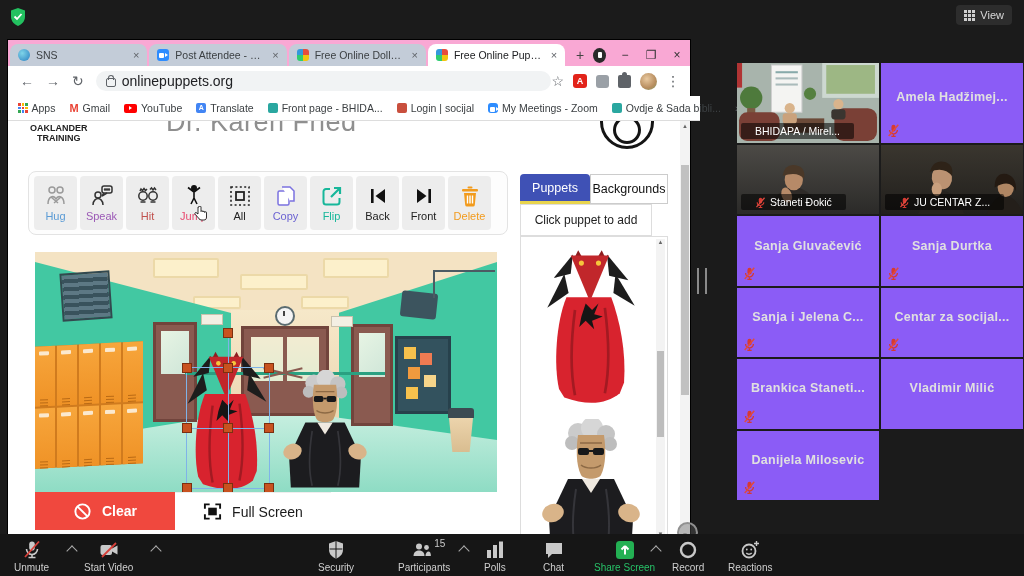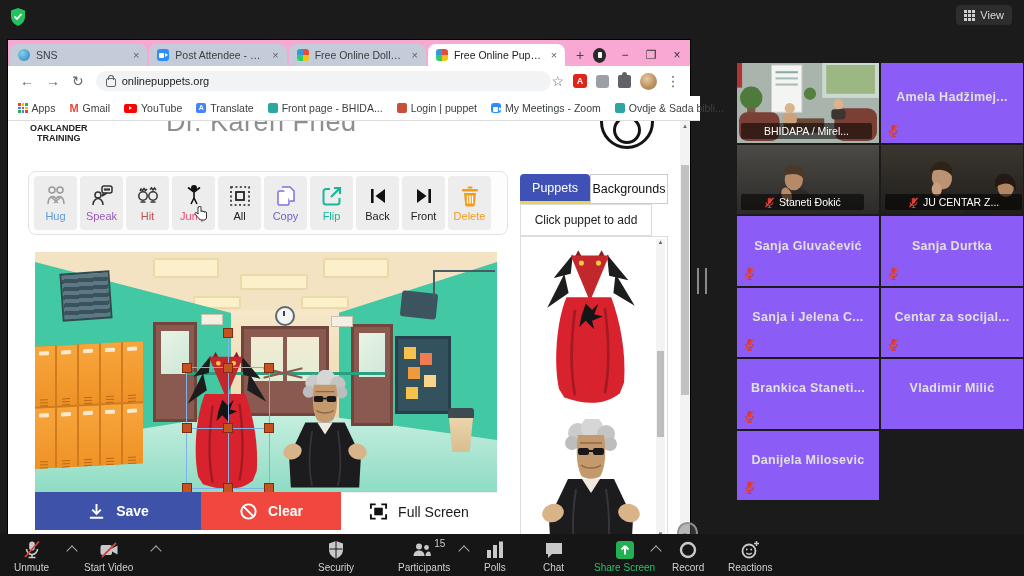--- a/index.html
+++ b/index.html
@@ -33,7 +33,7 @@
   .omnibox{margin-left:12px;width:440px;height:20px;border-radius:10px;background:#f1f3f4;display:flex;align-items:center;gap:6px;padding:0 10px;cursor:text;}
   .lock{width:8px;height:7px;border:1.3px solid #5f6368;border-radius:2px;position:relative;margin-top:3px;}
   .lock::before{content:"";position:absolute;left:1px;top:-4px;width:4px;height:4px;border:1.3px solid #5f6368;border-bottom:none;border-radius:3px 3px 0 0;}
-  .url{font-size:11px;color:#202124;}
+  .url{font-size:14px;color:#202124;}
   .addr-right{margin-left:auto;display:flex;align-items:center;gap:9px;padding-right:10px;}
   .pdfic{width:14px;height:14px;background:#e2231a;border-radius:3px;color:#fff;font-size:9px;font-weight:bold;text-align:center;line-height:14px;cursor:pointer;}
   .extic{width:13px;height:13px;background:#9aa0a6;border-radius:3px;cursor:pointer;}

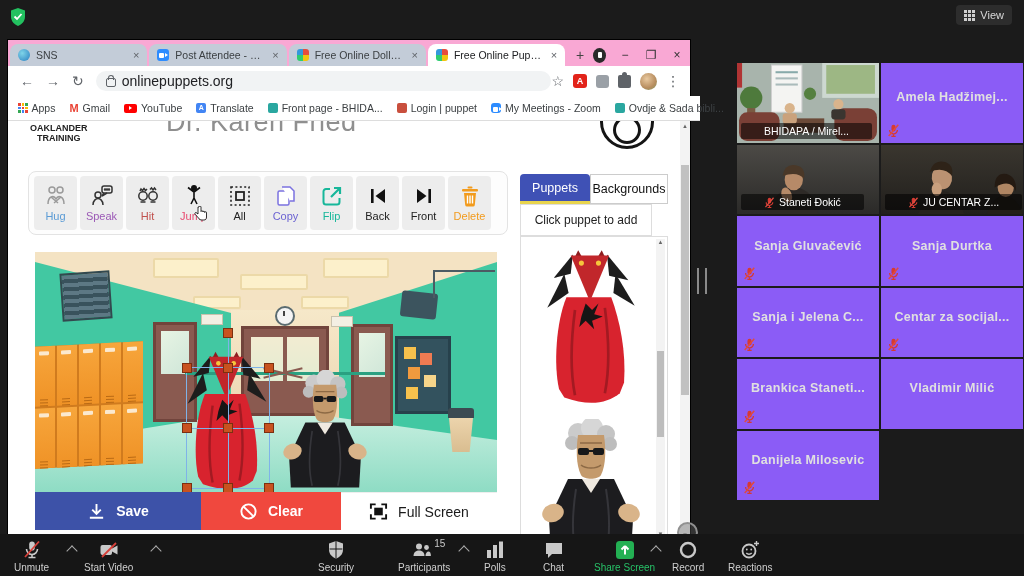--- a/index.html
+++ b/index.html
@@ -288,7 +288,7 @@
         </span>
       <span class="bm">
           <span class="bmic castle2"></span>
-          <span>Login | puppet</span>
+          <span>Login | socijal</span>
         </span>
       <span class="bm">
           <span class="fav fav-zoom" style="width:10px;height:10px"></span>

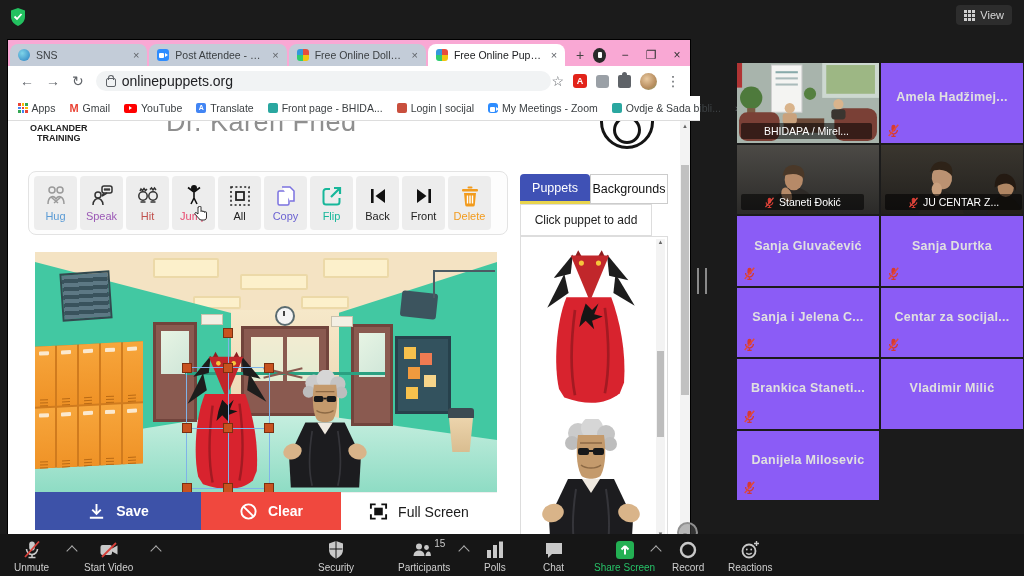--- a/index.html
+++ b/index.html
@@ -129,7 +129,7 @@
   .ptile{position:relative;background:#8b5cf6;overflow:hidden;cursor:pointer;}
   .pname{position:absolute;left:0;right:0;top:42%;transform:translateY(-50%);text-align:center;color:#e0e0e0;font-size:12.5px;font-weight:bold;letter-spacing:.3px;}
   .pmute{position:absolute;left:6px;bottom:6px;width:13px;height:13px;}
-  .vlabel{position:absolute;left:4px;bottom:4px;background:rgba(0,0,0,.55);color:#fff;font-size:10.5px;padding:2px 23px;border-radius:2px;display:flex;align-items:center;gap:4px;max-width:92%;white-space:nowrap;}
+  .vlabel{position:absolute;left:4px;bottom:4px;background:rgba(0,0,0,.55);color:#fff;font-size:10.5px;padding:2px 14px;border-radius:2px;display:flex;align-items:center;gap:4px;max-width:92%;white-space:nowrap;}
   .activeb{outline:2px solid #ccd64b;outline-offset:-2px;}
   .ptile svg.vid{position:absolute;left:0;top:0;width:100%;height:100%;}
 

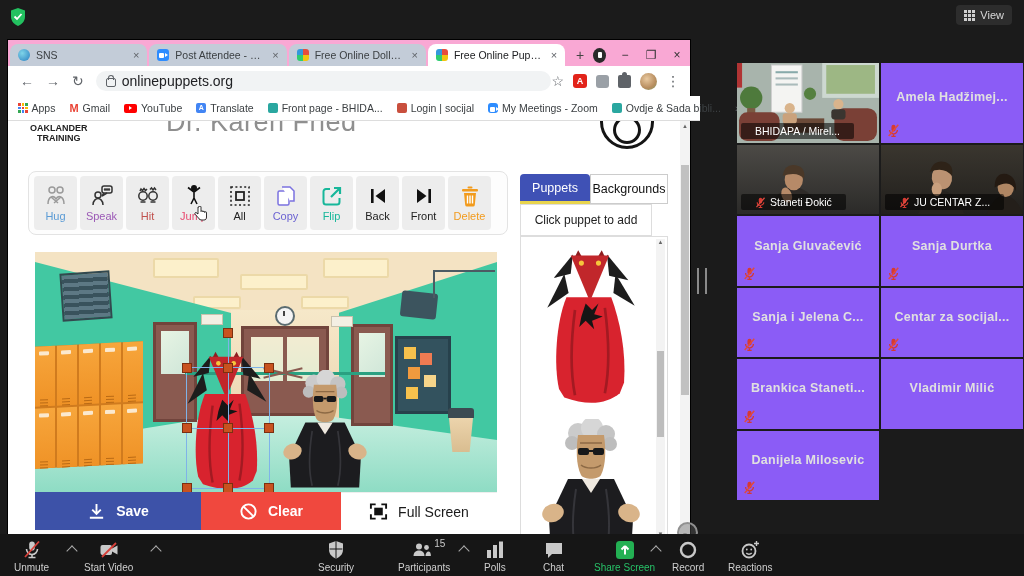--- a/index.html
+++ b/index.html
@@ -479,12 +479,6 @@
       </div>
 
       <div class="actions">
-        <div class="abtn" style="width:166px;background:#3d52a8">
-          <svg viewBox="0 0 20 20" fill="none" stroke="#fff" stroke-width="2">
-              <path d="M10 2 V12 M5.5 8 L10 12.5 L14.5 8 M3 16.5 H17"></path>
-            </svg>
-          <span>Save</span>
-        </div>
         <div class="abtn" style="width:140px;background:#f0483e">
           <svg viewBox="0 0 20 20" fill="none" stroke="#fff" stroke-width="2">
               <circle cx="10" cy="10" r="7.5"></circle>

